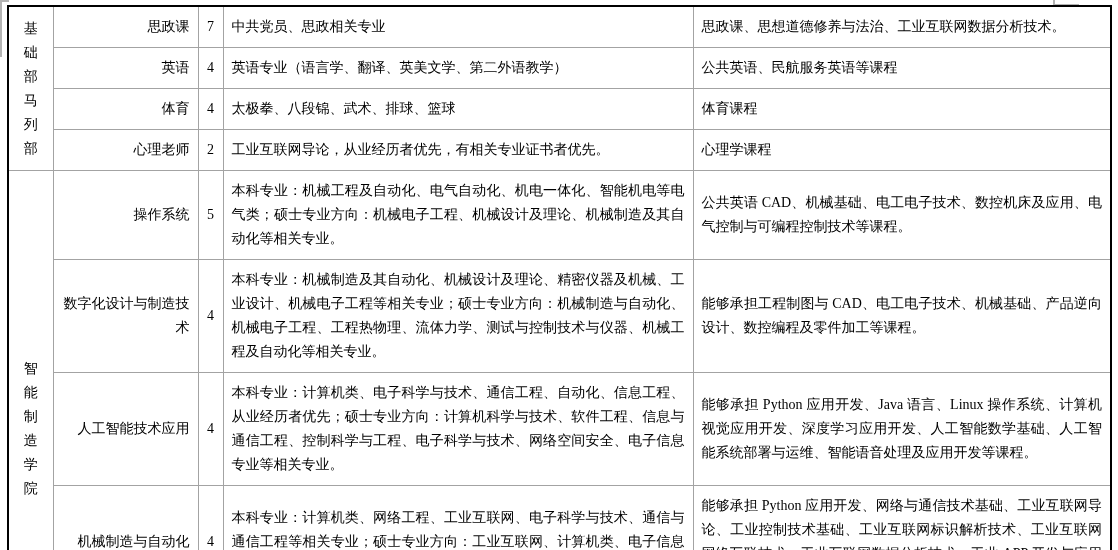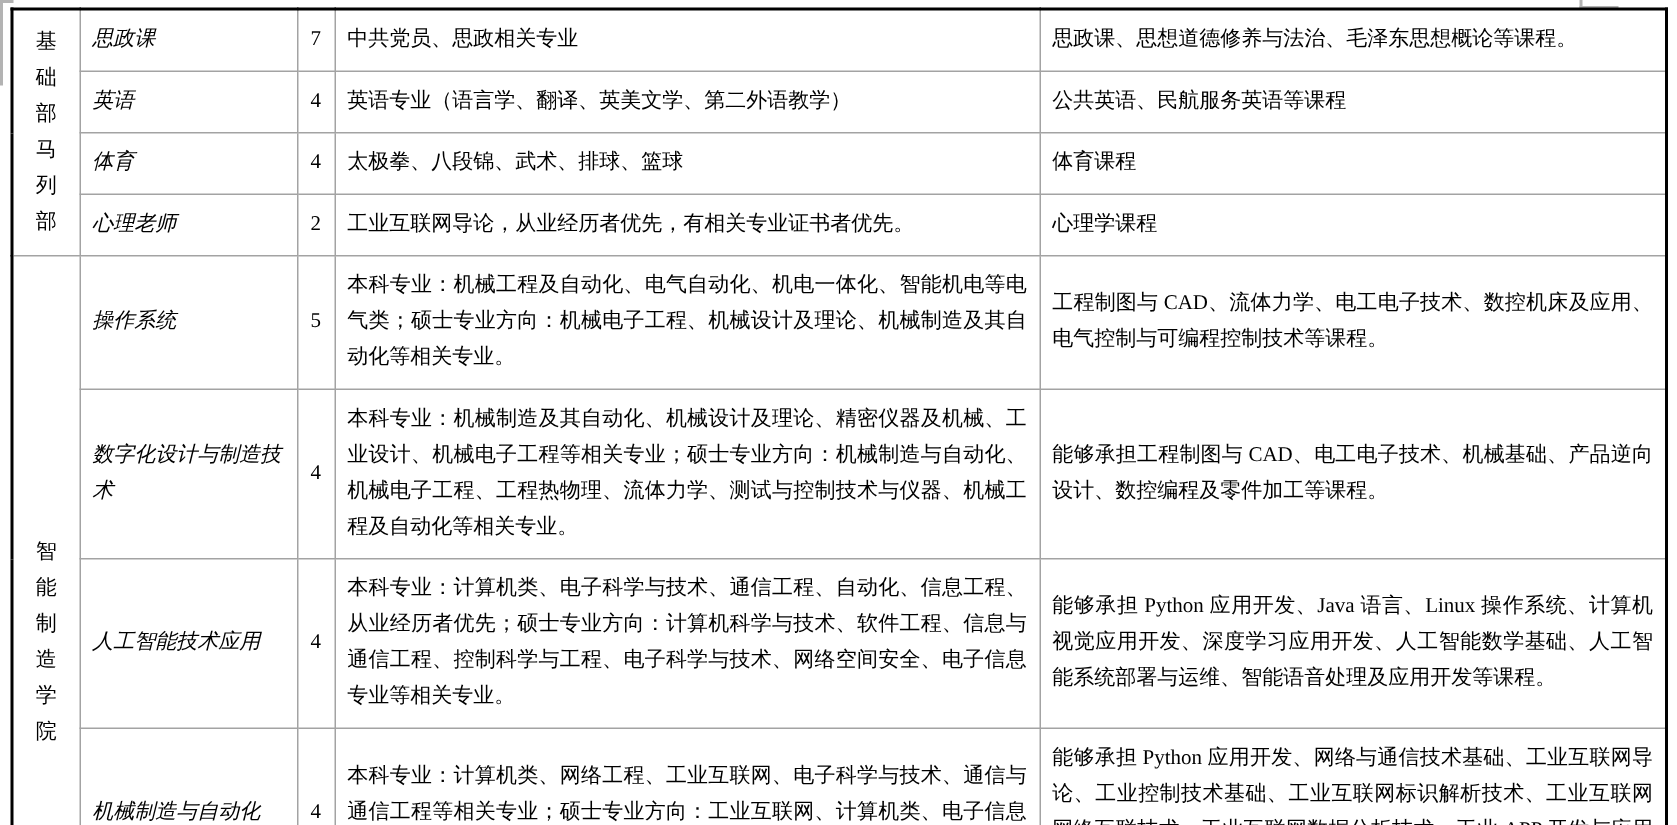--- a/index.html
+++ b/index.html
@@ -44,10 +44,9 @@
     word-break: break-all;
   }
   td.position-cell {
-    text-align: left;
+    text-align: right;
     padding: 0 10px;
     word-break: break-all;
-    font-style: italic;
   }
   td.count-cell {
     text-align: center;

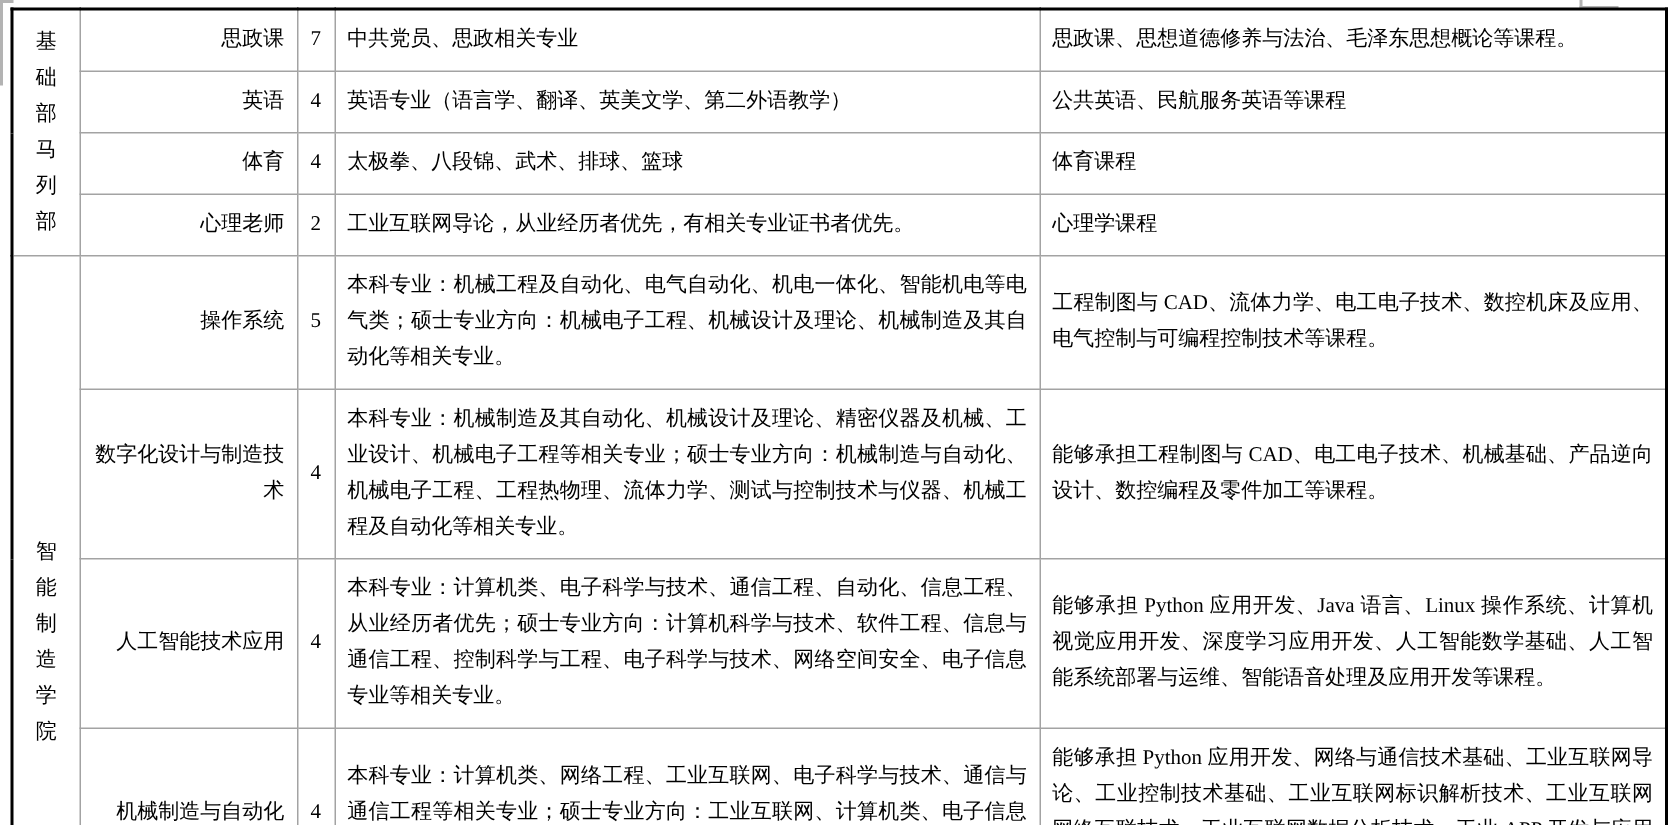--- a/index.html
+++ b/index.html
@@ -91,7 +91,7 @@
         <td class="position-cell">思政课</td>
         <td class="count-cell">7</td>
         <td class="majors-cell">中共党员、思政相关专业</td>
-        <td class="courses-cell">思政课、思想道德修养与法治、毛泽东思想概论等课程。</td>
+        <td class="courses-cell">思政课、思想道德修养与法治、工业互联网数据分析技术。</td>
       </tr>
       <tr style="height:28px">
         <td class="position-cell">英语</td>

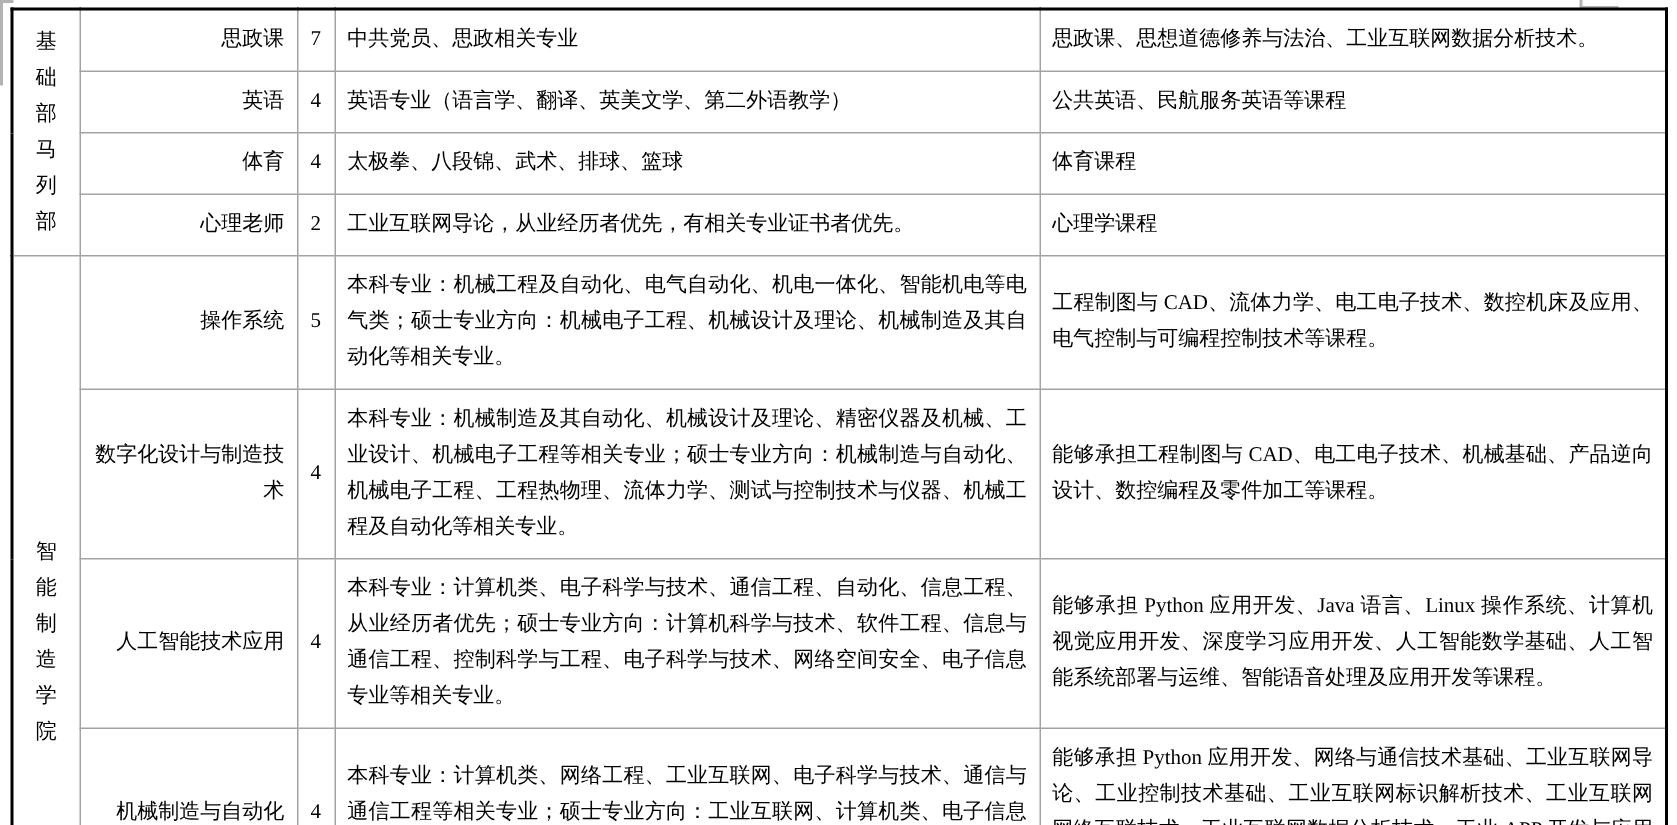--- a/index.html
+++ b/index.html
@@ -116,7 +116,7 @@
         <td class="position-cell">操作系统</td>
         <td class="count-cell">5</td>
         <td class="majors-cell">本科专业：机械工程及自动化、电气自动化、机电一体化、智能机电等电气类；硕士专业方向：机械电子工程、机械设计及理论、机械制造及其自动化等相关专业。</td>
-        <td class="courses-cell">工程制图与 CAD、流体力学、电工电子技术、数控机床及应用、电气控制与可编程控制技术等课程。</td>
+        <td class="courses-cell">公共英语 CAD、机械基础、电工电子技术、数控机床及应用、电气控制与可编程控制技术等课程。</td>
       </tr>
       <tr style="height:98px">
         <td class="position-cell">数字化设计与制造技术</td>

